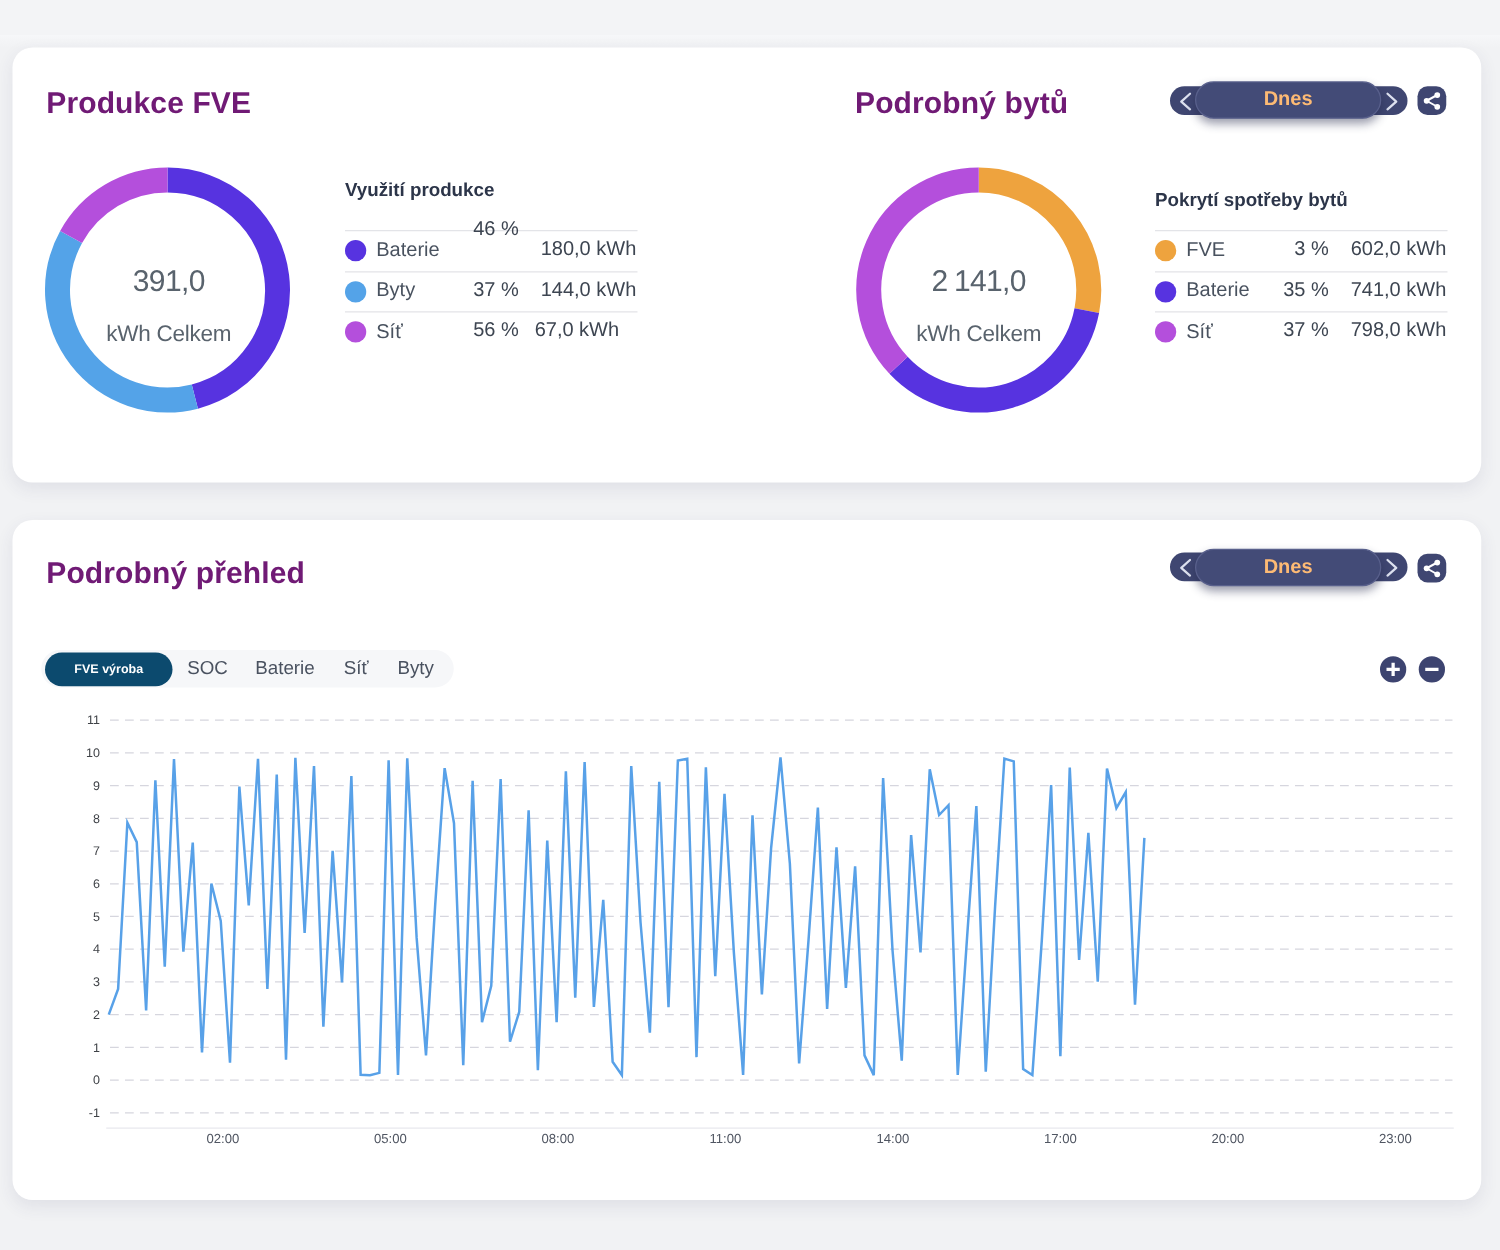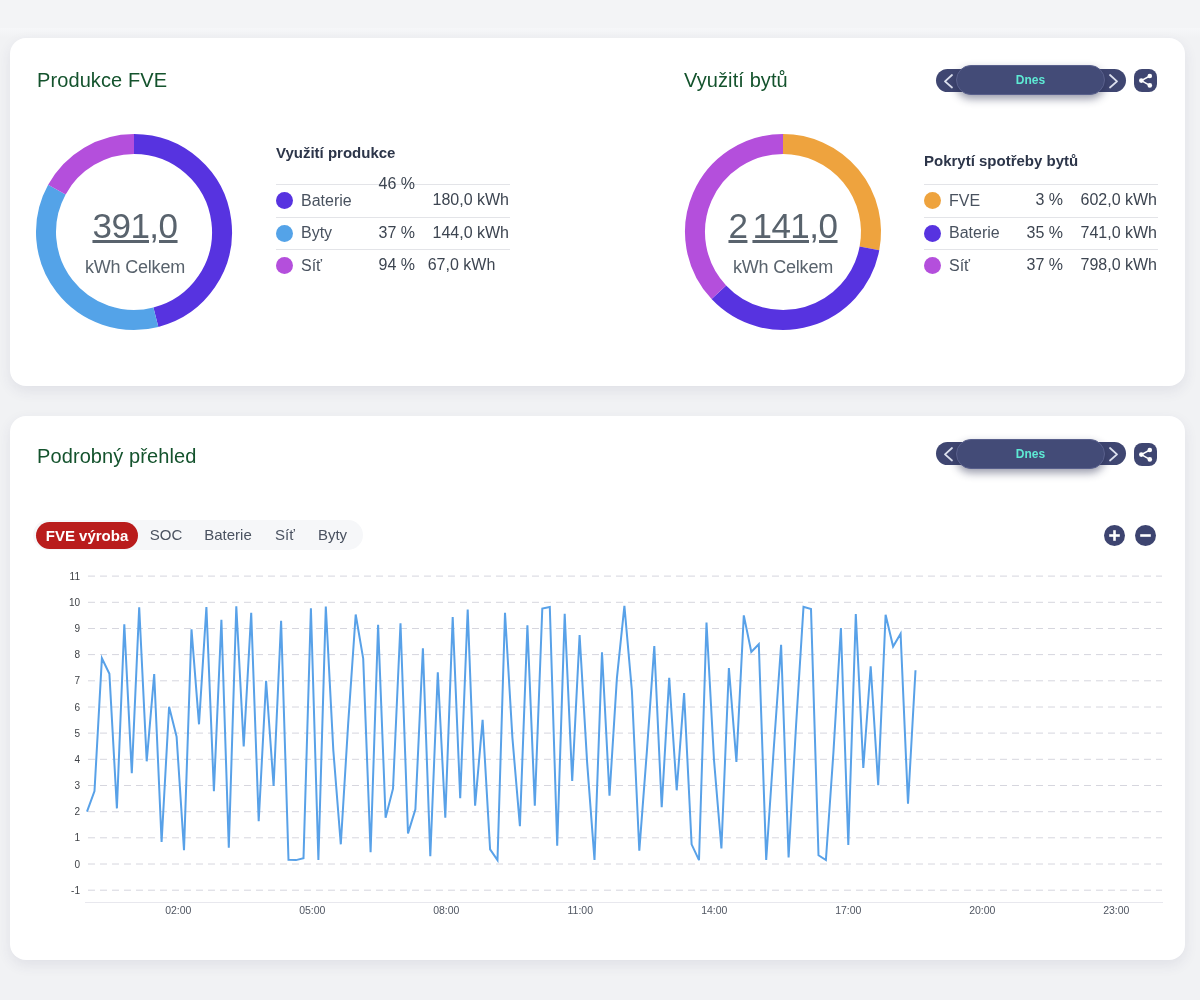--- a/index.html
+++ b/index.html
@@ -5,7 +5,7 @@
 html,body{width:1200px;height:1000px;background:#f1f2f4;font-family:"Liberation Sans",sans-serif;overflow:hidden;}
 .abs{position:absolute;}
 .card{position:absolute;left:10px;width:1175px;background:#fff;border-radius:16px;box-shadow:0 5px 14px rgba(50,60,100,0.09);}
-.h1{position:absolute;font-size:20px;font-weight:400;color:#14532d;letter-spacing:0.1px;}
+.h1{position:absolute;font-size:24px;font-weight:700;color:#701a75;letter-spacing:0.1px;}
 .ltitle{position:absolute;font-size:15px;font-weight:700;color:#2c3549;}
 .lrow{position:absolute;width:234px;height:32.5px;border-top:1px solid #e3e4e8;display:flex;align-items:center;}
 .dot{display:inline-block;width:17px;height:17px;border-radius:50%;margin-right:8px;}

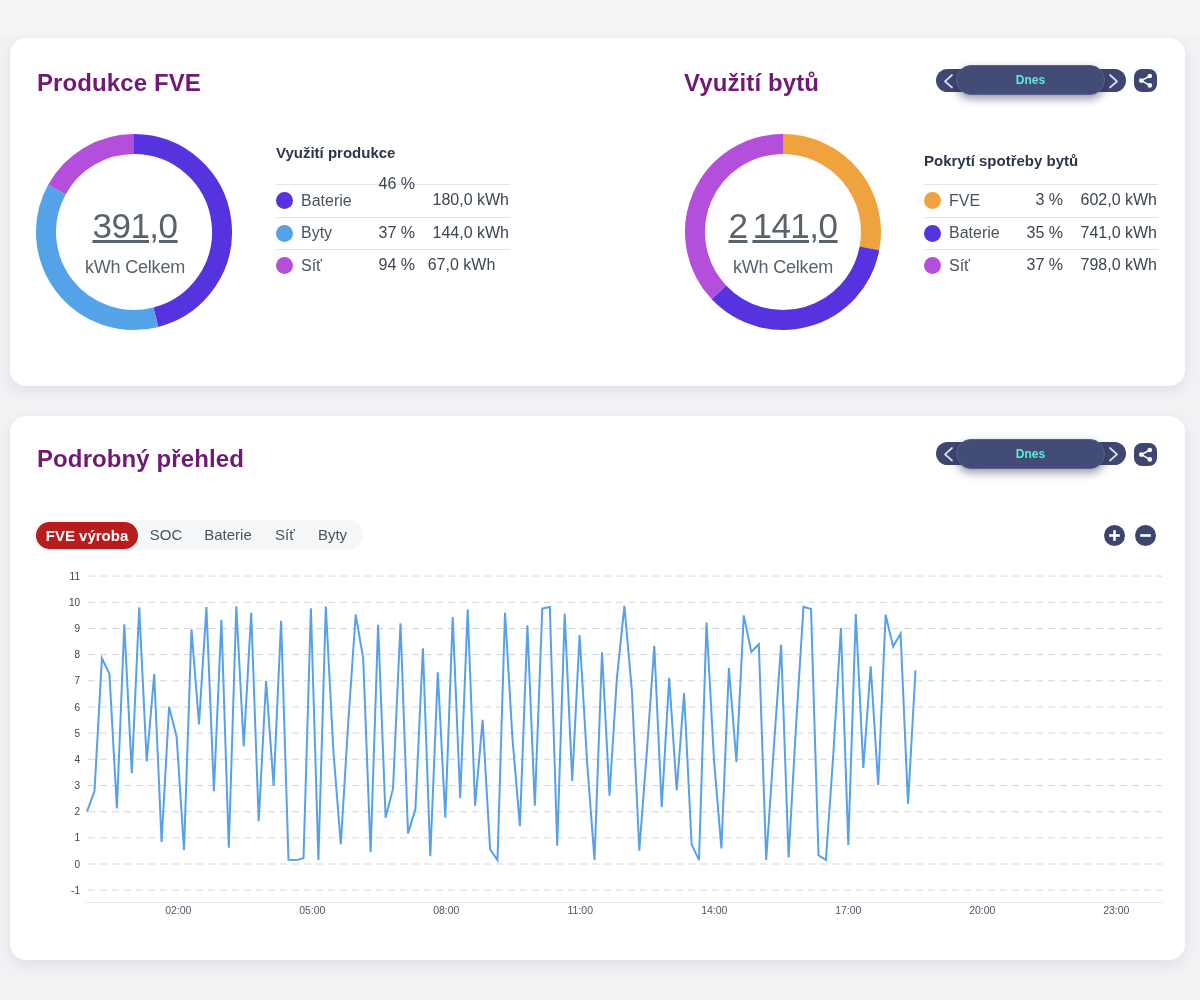--- a/index.html
+++ b/index.html
@@ -75,7 +75,7 @@
 </svg>
 
 <div class="h1" style="left:37px;top:69px;">Produkce FVE</div>
-<div class="h1" style="left:684px;top:69px;">Využití bytů</div>
+<div class="h1" style="left:684px;top:69px;">Podrobný bytů</div>
 <div class="bignum" style="left:35px;top:208px;">391,0</div>
 <div class="bigsub" style="left:35px;top:258px;">kWh Celkem</div>
 <div class="bignum" style="left:683px;top:208px;">2<span style="display:inline-block;width:5px"></span>141,0</div>

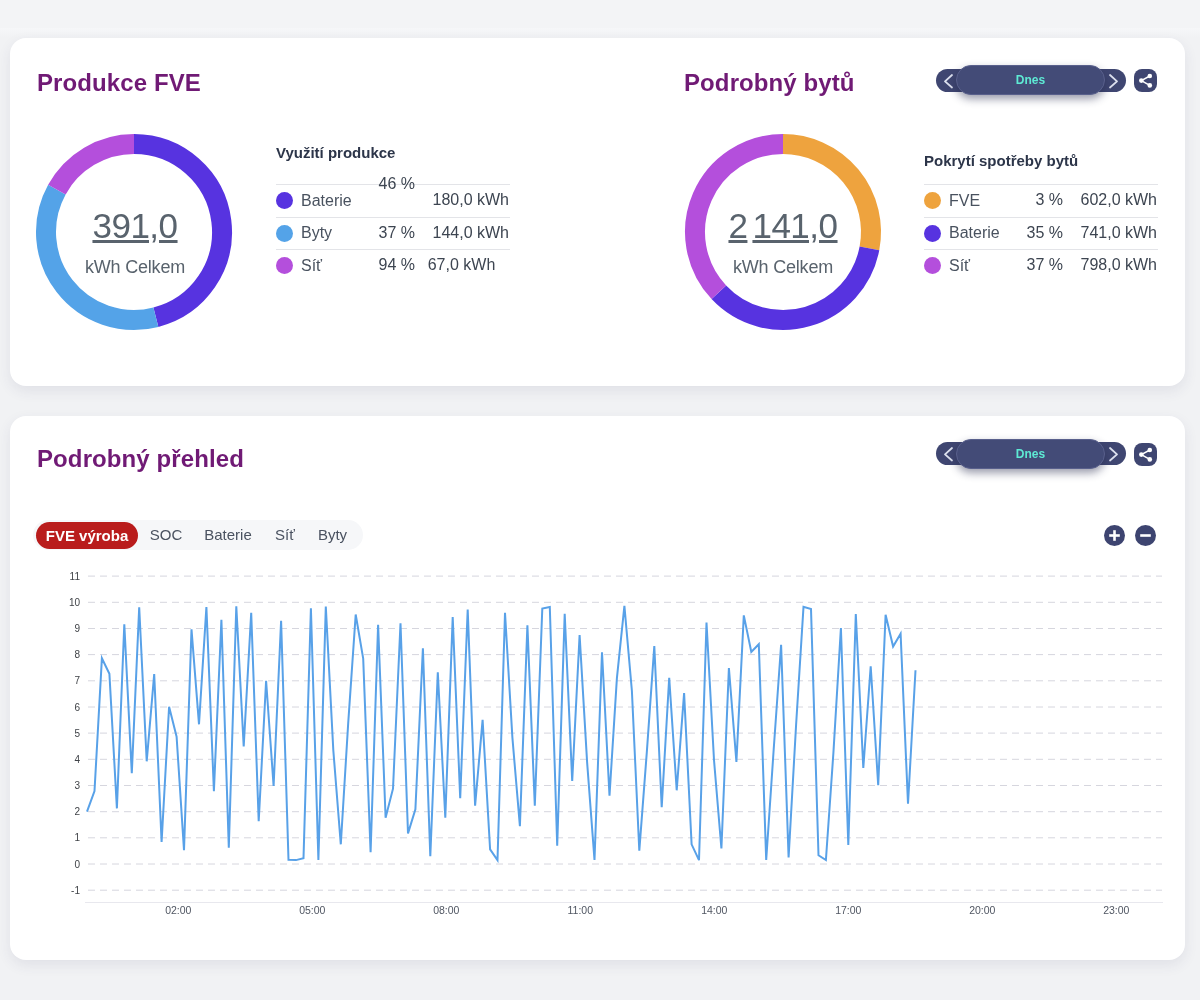--- a/index.html
+++ b/index.html
@@ -15,7 +15,7 @@
 .bignum{position:absolute;width:200px;text-align:center;font-size:35px;color:#59636d;line-height:36px;letter-spacing:-0.5px;text-decoration:underline;}
 .bigsub{position:absolute;width:200px;text-align:center;font-size:18px;color:#59636d;line-height:18px;letter-spacing:-0.2px;}
 .pillouter{position:absolute;width:190px;height:23px;border-radius:11.5px;background:#3f4671;}
-.pillinner{position:absolute;width:149px;height:30px;border-radius:15px;background:#434b77;border:1px solid #59608c;box-shadow:0 4px 8px rgba(30,35,70,0.45);line-height:28px!important;color:#5eead4;font-size:12px;font-weight:700;text-align:center;line-height:30px;}
+.pillinner{position:absolute;width:149px;height:30px;border-radius:15px;background:#434b77;border:1px solid #59608c;box-shadow:0 4px 8px rgba(30,35,70,0.45);line-height:28px!important;color:#fdba74;font-size:16px;font-weight:700;text-align:center;line-height:30px;}
 .sharebtn{position:absolute;width:23px;height:23px;border-radius:8px;background:#3f4671;}
 .ov{position:absolute;}
 .tabbar{position:absolute;left:33px;top:520px;width:330px;height:30px;background:#f6f7f9;border-radius:15px;}

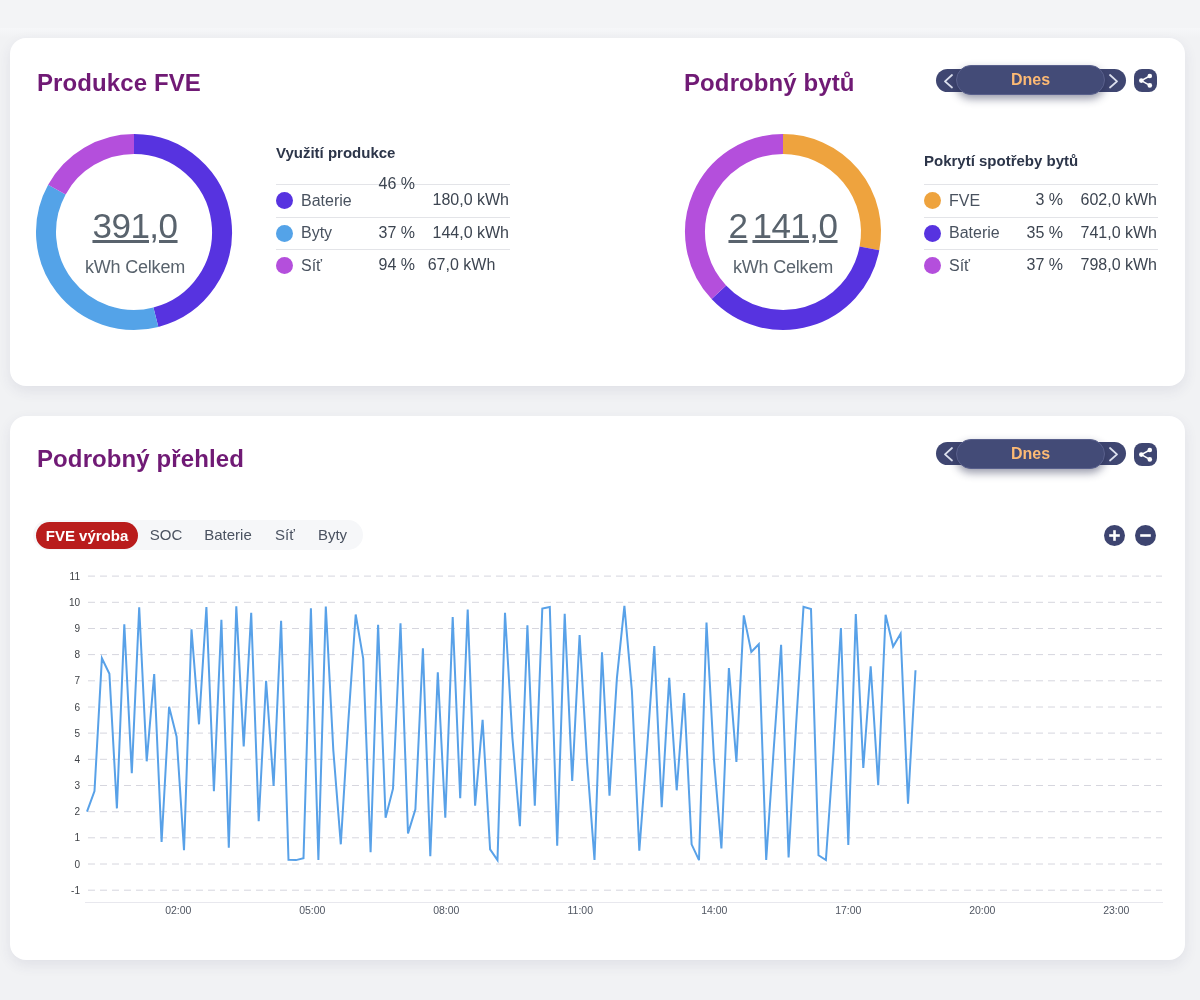--- a/index.html
+++ b/index.html
@@ -12,7 +12,7 @@
 .llab{font-size:16px;color:#49525f;}
 .lpct{position:absolute;width:76px;height:32.5px;line-height:32.5px;text-align:right;font-size:16px;color:#3d4551;}
 .lval{position:absolute;width:95px;height:32.5px;line-height:32.5px;text-align:right;font-size:16px;color:#3d4551;}
-.bignum{position:absolute;width:200px;text-align:center;font-size:35px;color:#59636d;line-height:36px;letter-spacing:-0.5px;text-decoration:underline;}
+.bignum{position:absolute;width:200px;text-align:center;font-size:24px;color:#59636d;line-height:36px;letter-spacing:-0.5px;}
 .bigsub{position:absolute;width:200px;text-align:center;font-size:18px;color:#59636d;line-height:18px;letter-spacing:-0.2px;}
 .pillouter{position:absolute;width:190px;height:23px;border-radius:11.5px;background:#3f4671;}
 .pillinner{position:absolute;width:149px;height:30px;border-radius:15px;background:#434b77;border:1px solid #59608c;box-shadow:0 4px 8px rgba(30,35,70,0.45);line-height:28px!important;color:#fdba74;font-size:16px;font-weight:700;text-align:center;line-height:30px;}

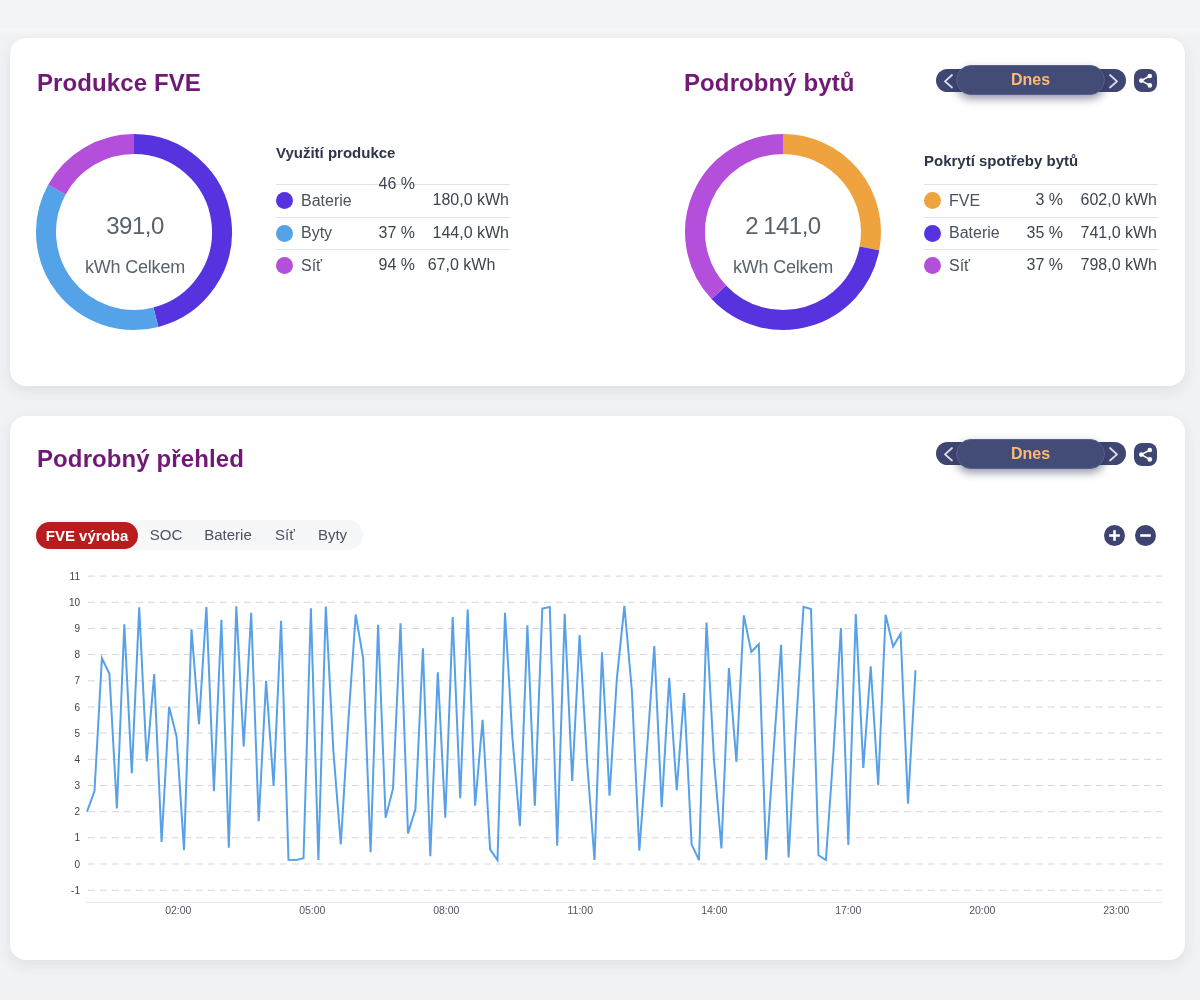--- a/index.html
+++ b/index.html
@@ -97,7 +97,7 @@
 <span class="dot" style="background:#b44fdc;"></span>
     <span class="llab">Síť</span>
   </div>
-<div class="lpct" style="left:339px;top:249px;">94 %</div>
+<div class="lpct" style="left:339px;top:249px;">56 %</div>
 <div class="lval" style="left:414px;top:249px;text-align:center;">67,0 kWh</div>
 <div class="ltitle" style="left:924px;top:152px;">Pokrytí spotřeby bytů</div>
 <div class="lrow" style="left:924px;top:184px;">

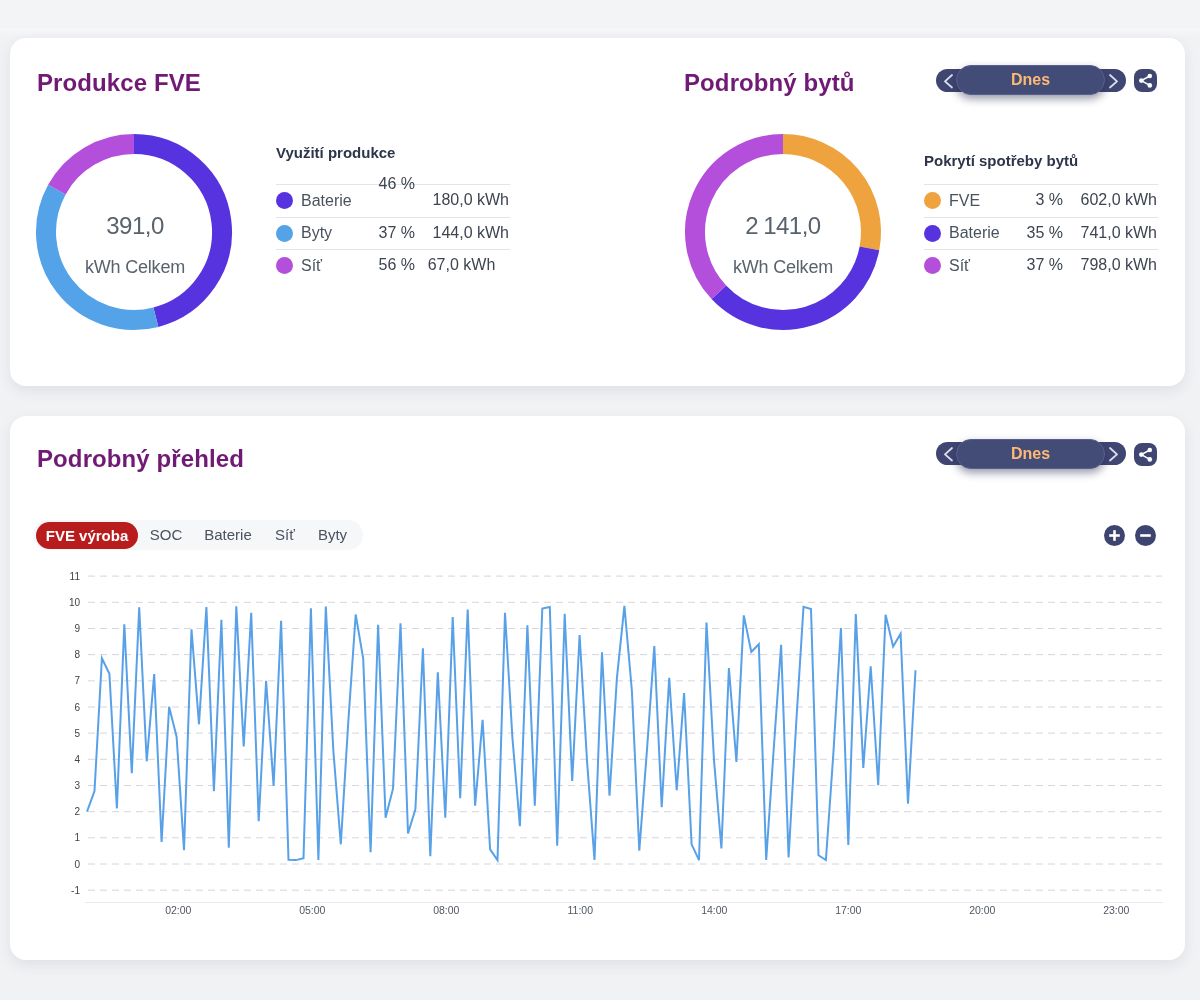--- a/index.html
+++ b/index.html
@@ -19,7 +19,7 @@
 .sharebtn{position:absolute;width:23px;height:23px;border-radius:8px;background:#3f4671;}
 .ov{position:absolute;}
 .tabbar{position:absolute;left:33px;top:520px;width:330px;height:30px;background:#f6f7f9;border-radius:15px;}
-.tabsel{position:absolute;left:36px;top:521.5px;width:102px;height:27px;border-radius:13.5px;background:#b91c1c;color:#fff;font-size:15px;font-weight:700;text-align:center;line-height:27px;}
+.tabsel{position:absolute;left:36px;top:521.5px;width:102px;height:27px;border-radius:13.5px;background:#0c4a6e;color:#fff;font-size:10px;font-weight:700;text-align:center;line-height:27px;}
 .tab{position:absolute;top:520px;height:30px;line-height:30px;font-size:15px;color:#4a5260;text-align:center;}
 .zoombtn{position:absolute;width:21px;height:21px;border-radius:50%;background:#3d4470;}
 </style></head>

